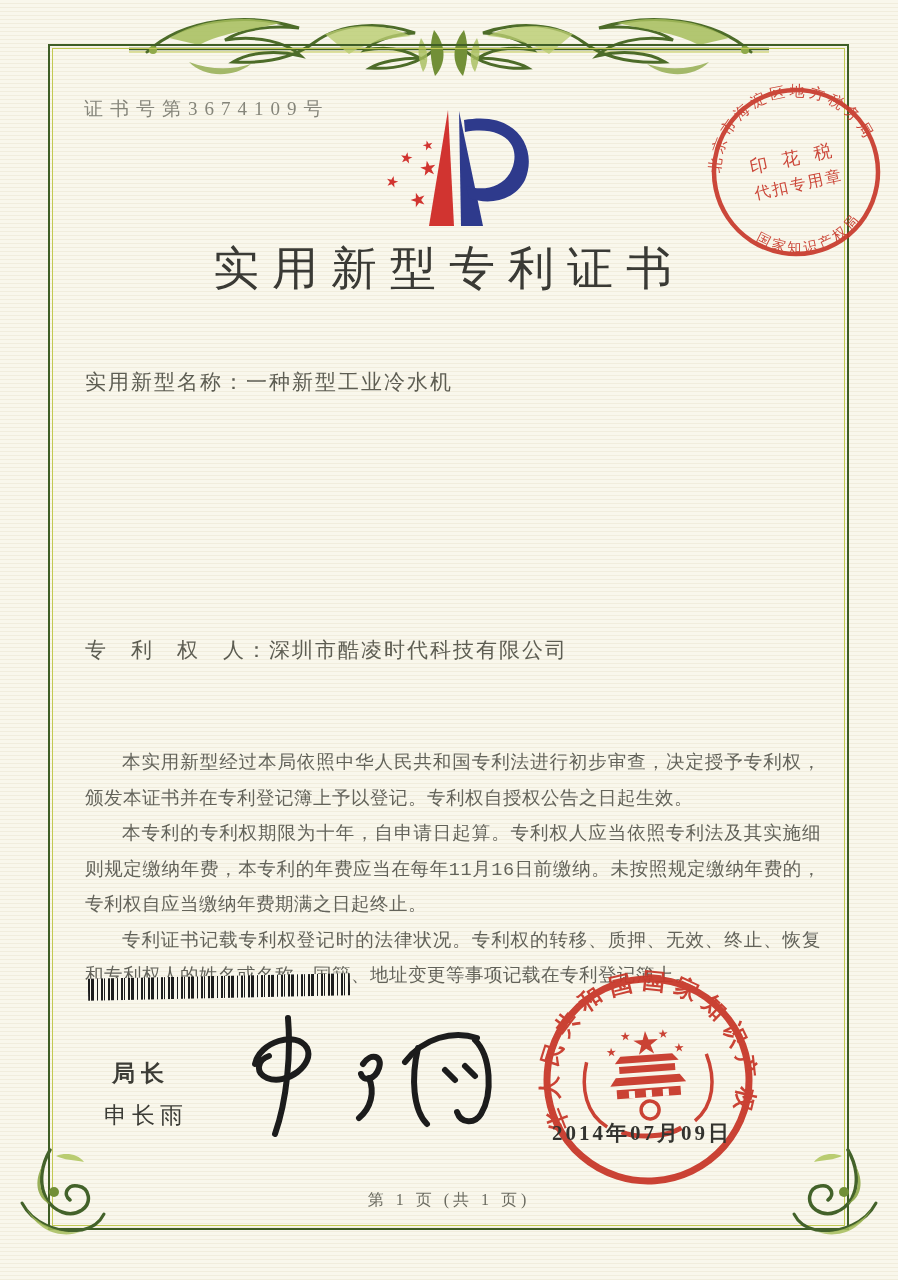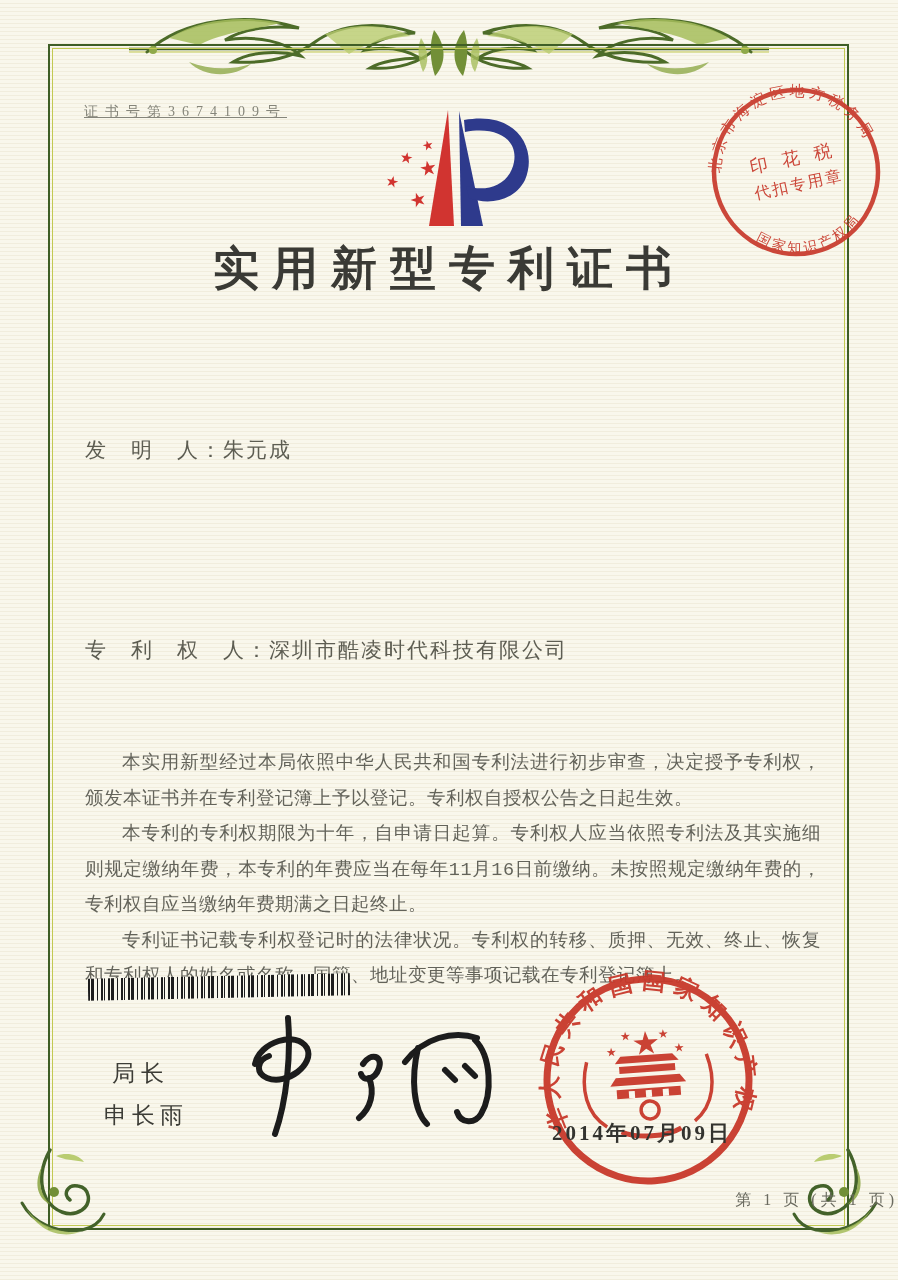--- a/index.html
+++ b/index.html
@@ -21,8 +21,8 @@
     content:"";position:absolute;inset:2px;border:1px solid #c2c952;
   }
   .cert-no{
-    position:absolute;left:84px;top:103px;
-    font-size:14px;color:#85857a;letter-spacing:7px;text-decoration:underline;
+    position:absolute;left:84px;top:96px;
+    font-size:19px;color:#85857a;letter-spacing:7px;
   }
   .title{
     position:absolute;left:0;top:238px;width:898px;margin:0;

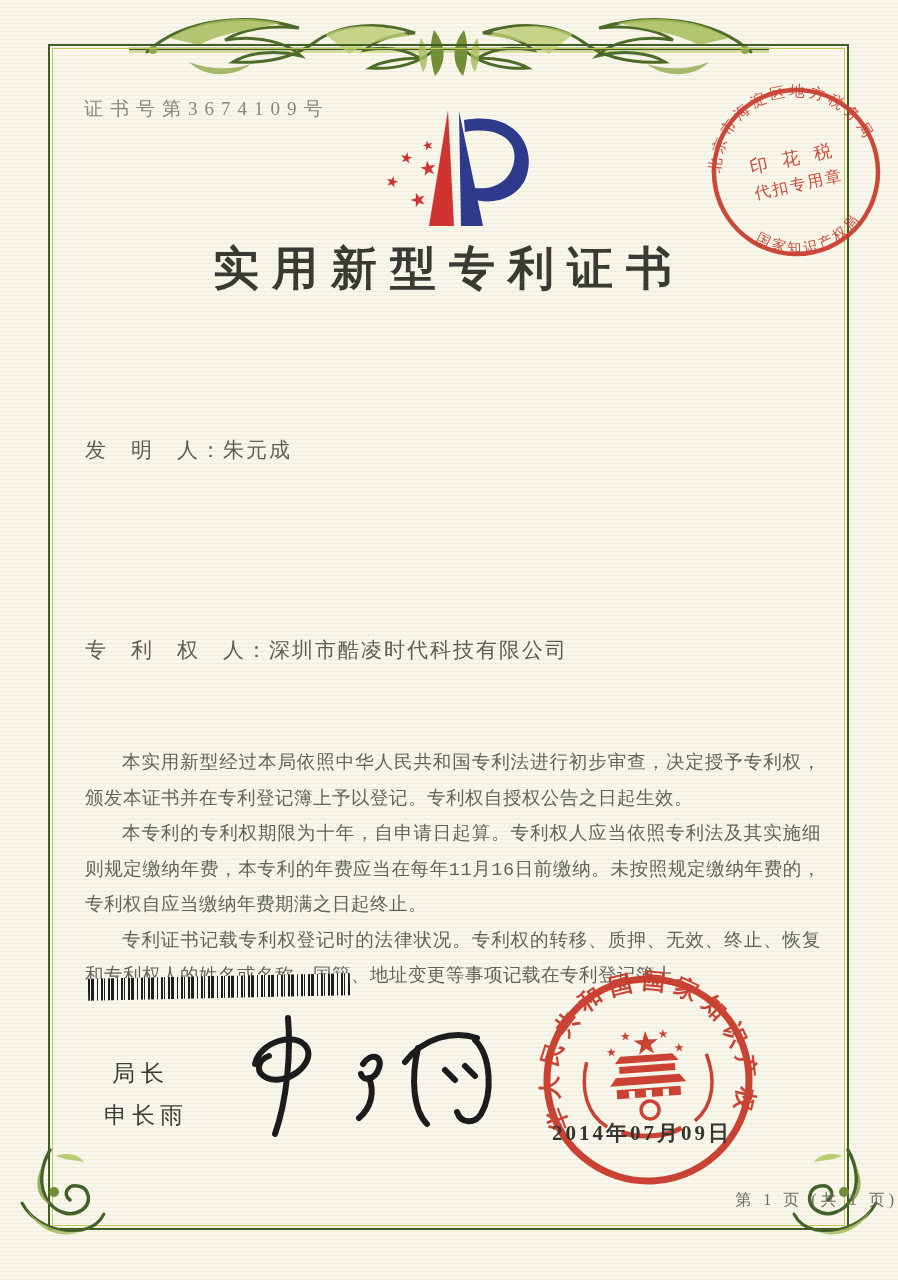--- a/index.html
+++ b/index.html
@@ -26,7 +26,7 @@
   }
   .title{
     position:absolute;left:0;top:238px;width:898px;margin:0;
-    text-align:center;font-size:46px;font-weight:700;color:#3a3a35;letter-spacing:13px;
+    text-align:center;font-size:46px;font-weight:400;color:#3a3a35;letter-spacing:13px;
   }
   .logo{position:absolute;left:330px;top:98px;}
   .tax-stamp{position:absolute;left:706px;top:82px;transform:rotate(-12deg);opacity:.92;}

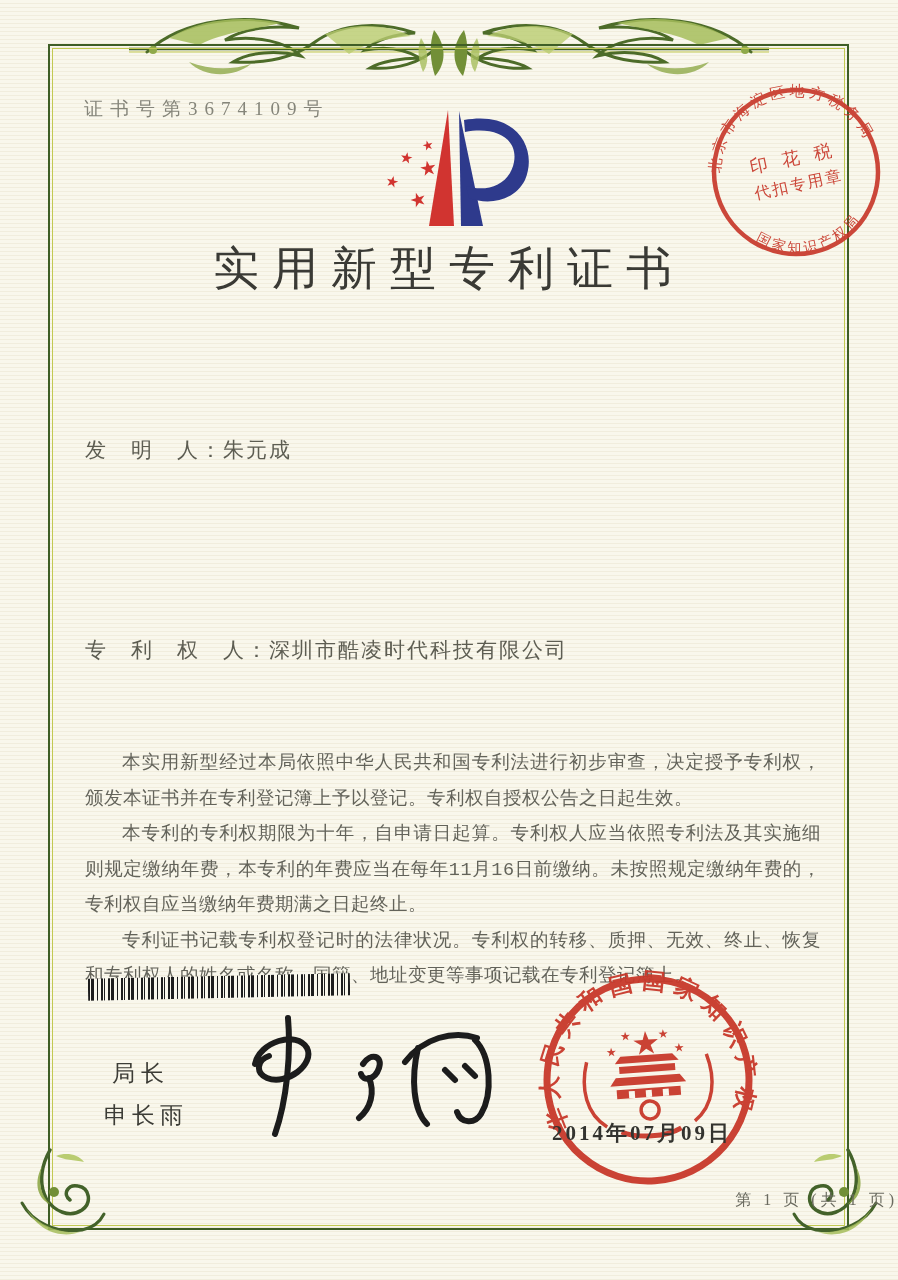--- a/index.html
+++ b/index.html
@@ -129,6 +129,9 @@
 
   <h1 class="title">实用新型专利证书</h1>
 
+  <div class="field-row f0">
+    <span>实用新型名称：</span><span>一种新型工业冷水机</span>
+  </div>
   <div class="field-row f1">
     <span>发　明　人：</span><span>朱元成</span>
   </div>

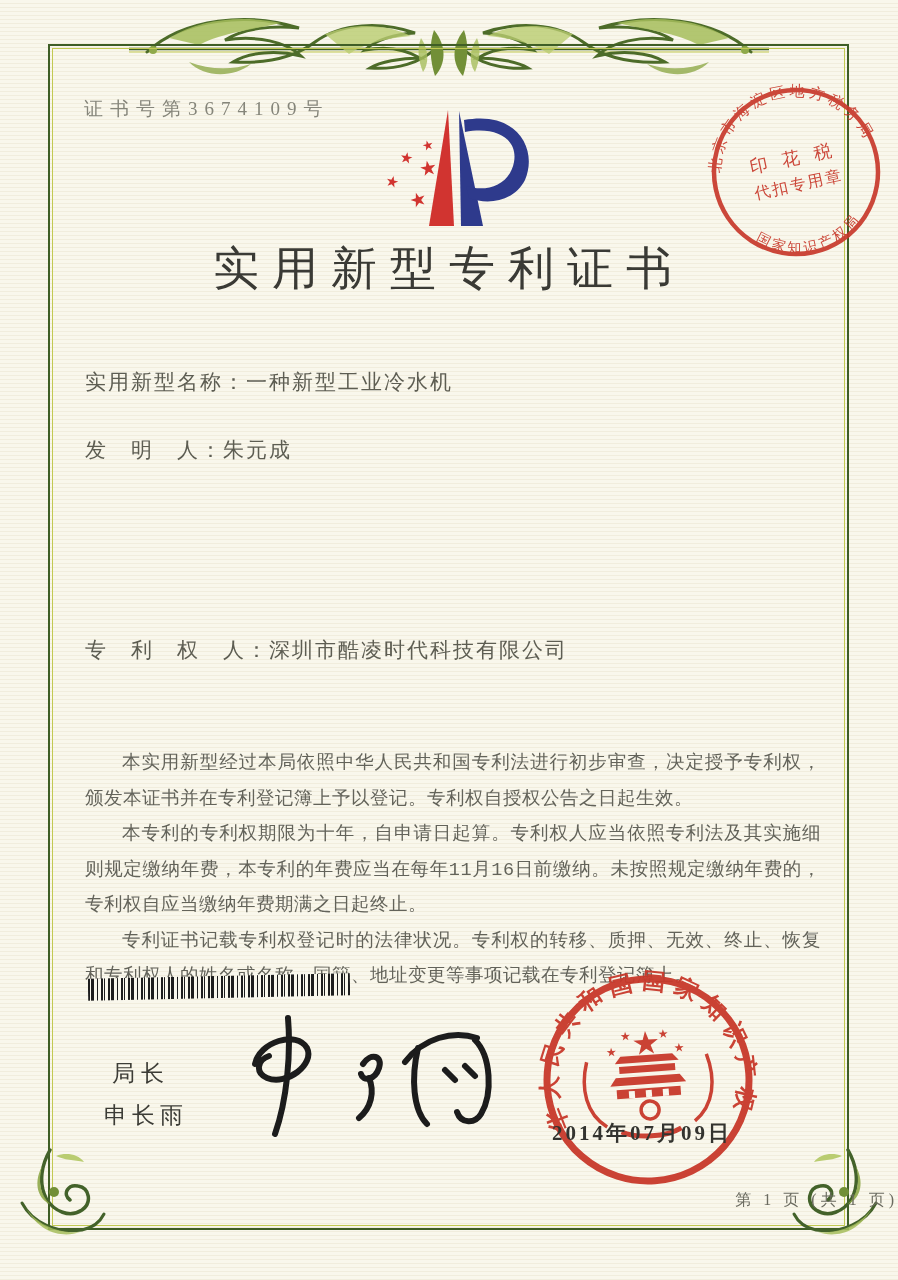--- a/index.html
+++ b/index.html
@@ -132,9 +132,6 @@
   <div class="field-row f0">
     <span>实用新型名称：</span><span>一种新型工业冷水机</span>
   </div>
-  <div class="field-row f1">
-    <span>发　明　人：</span><span>朱元成</span>
-  </div>
   <div class="field-row f4">
     <span>专　利　权　人：</span><span>深圳市酷凌时代科技有限公司</span>
   </div>

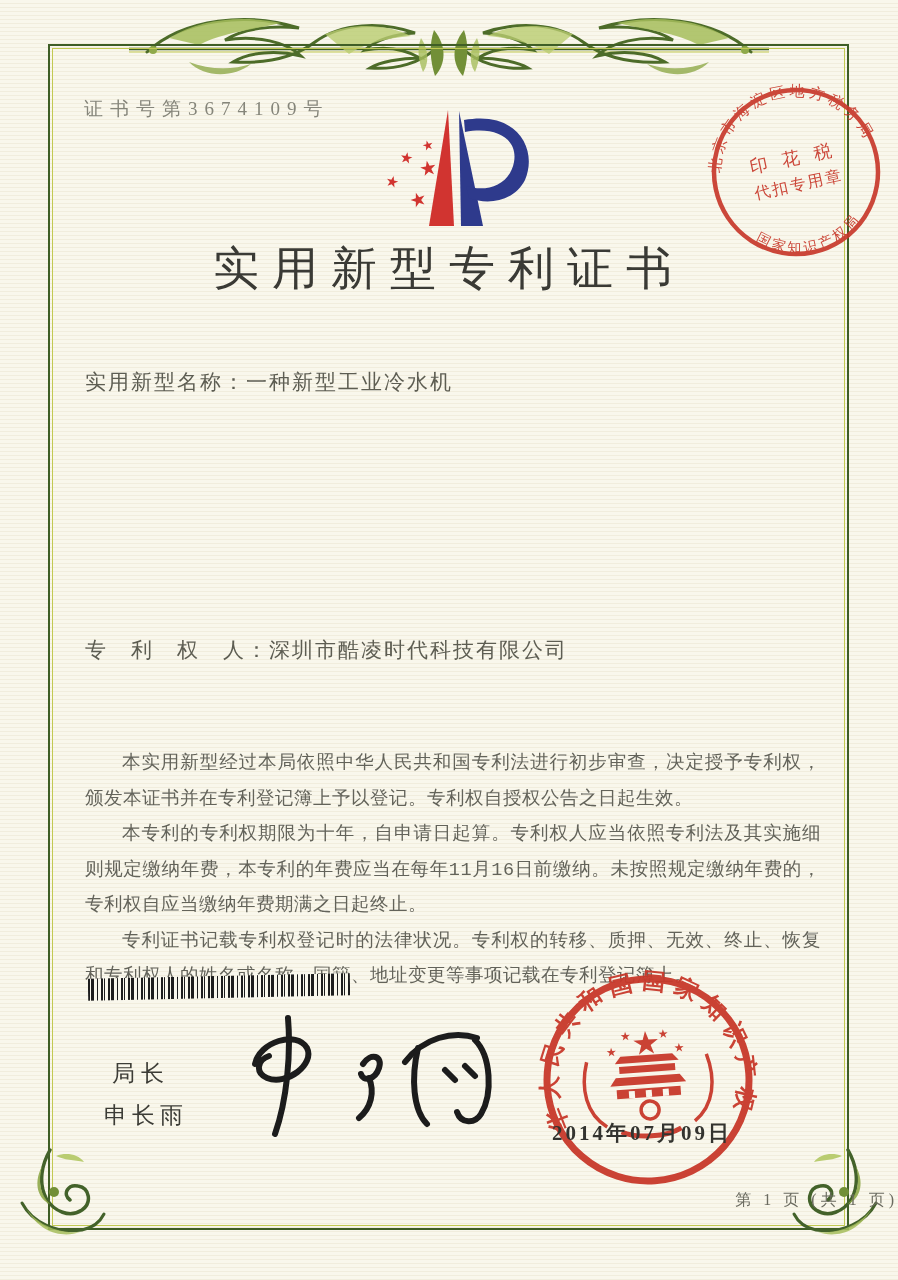--- a/index.html
+++ b/index.html
@@ -45,7 +45,7 @@
       #1d1d1d 9px 10px,#f9f7ec 10px 13px,#1d1d1d 13px 15px,#f9f7ec 15px 16px,
       #1d1d1d 16px 17px,#f9f7ec 17px 20px);
   }
-  .director-title{position:absolute;left:112px;top:1058px;font-size:23px;color:#3c3c36;letter-spacing:6px;}
+  .director-title{position:absolute;left:112px;top:1058px;font-size:23px;color:#3c3c36;letter-spacing:6px;font-weight:bold;}
   .director-name{position:absolute;left:104px;top:1100px;font-size:23px;color:#3c3c36;letter-spacing:5px;}
   .signature{position:absolute;left:225px;top:1012px;}
   .office-seal{position:absolute;left:530px;top:962px;transform:rotate(-4deg);opacity:.95;}

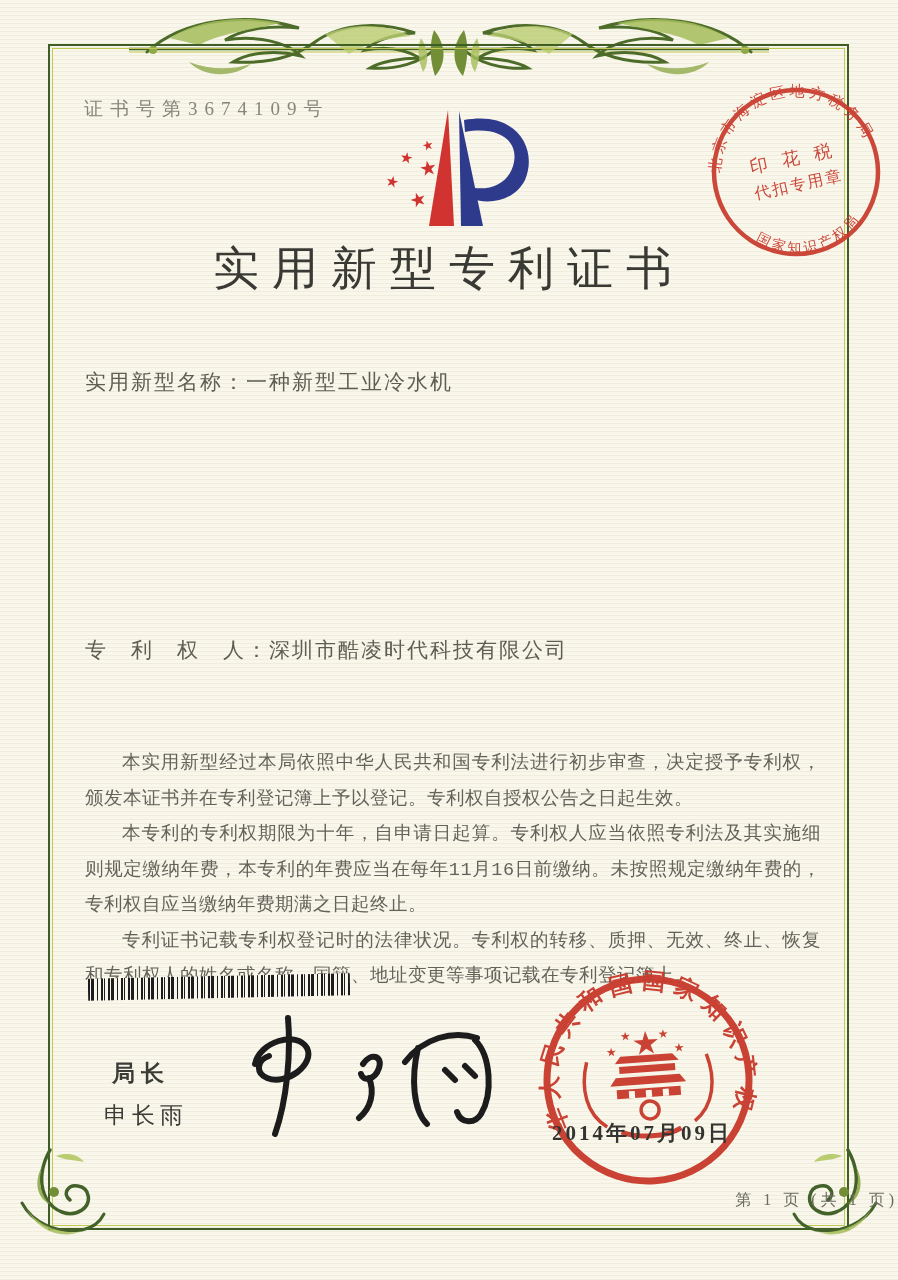--- a/index.html
+++ b/index.html
@@ -54,7 +54,7 @@
     font-size:21px;color:#33332f;letter-spacing:3px;font-weight:600;
   }
   .footer{
-    position:absolute;left:0;top:1190px;width:898px;text-align:right;
+    position:absolute;left:0;top:1190px;width:898px;text-align:center;
     font-size:16px;color:#6b6b60;letter-spacing:4px;
   }
   .ornament-top{position:absolute;left:129px;top:4px;}

